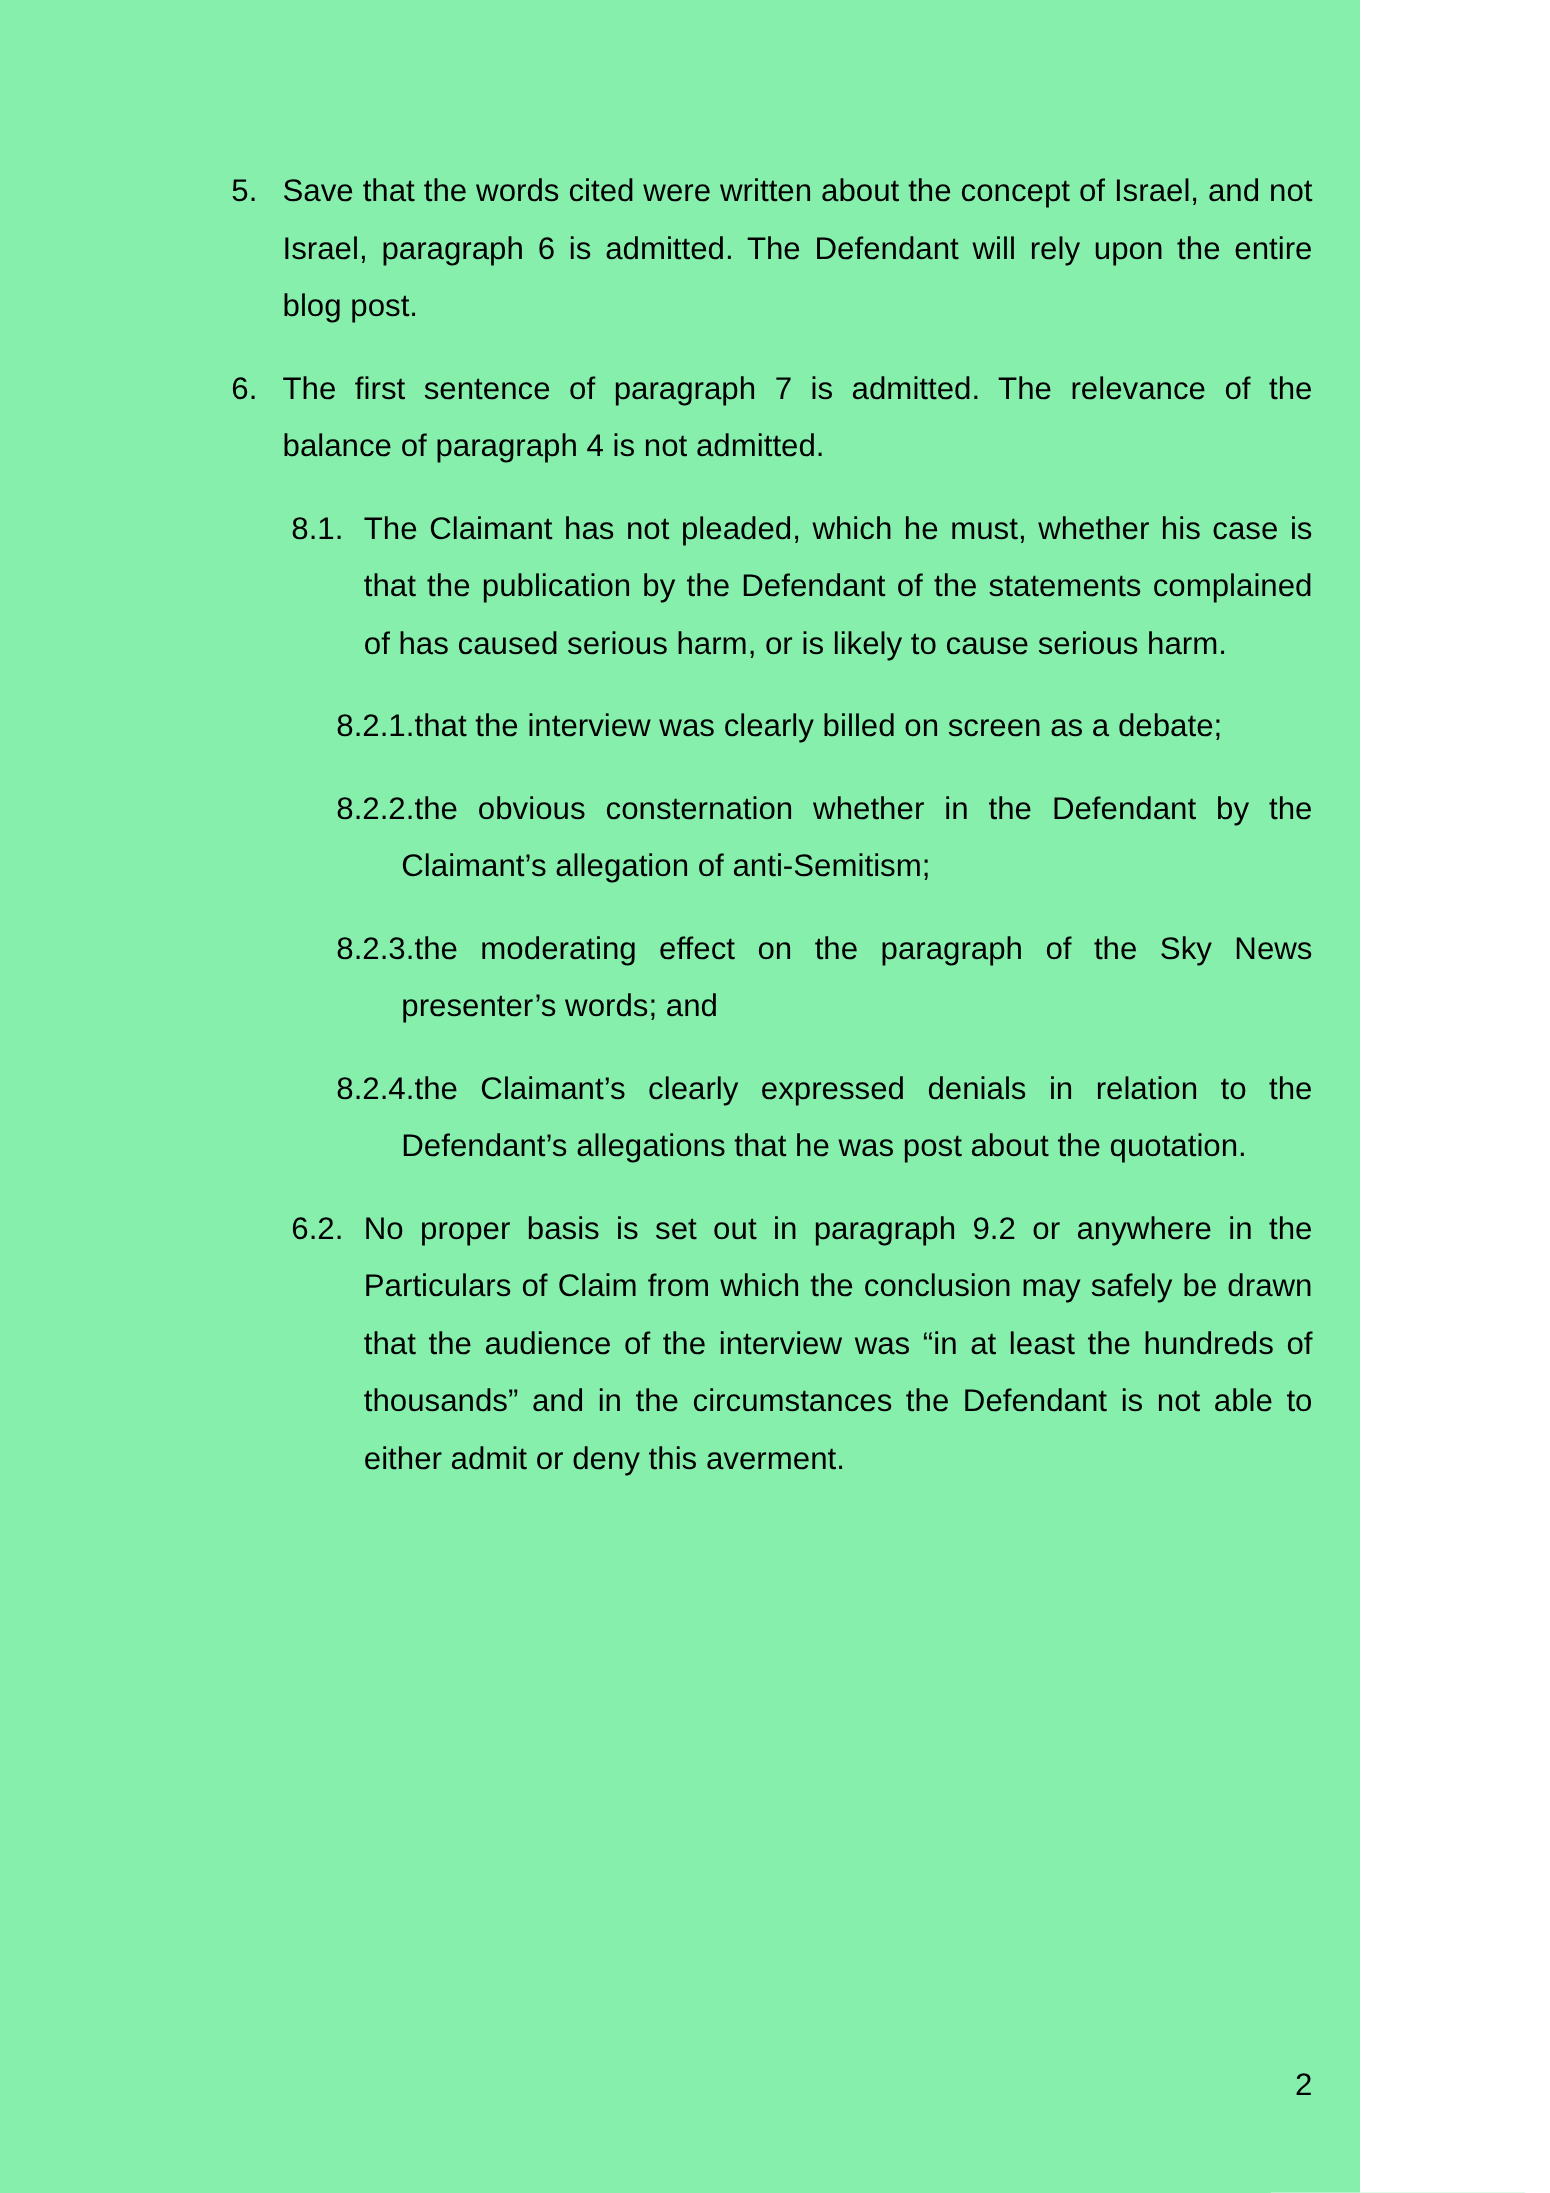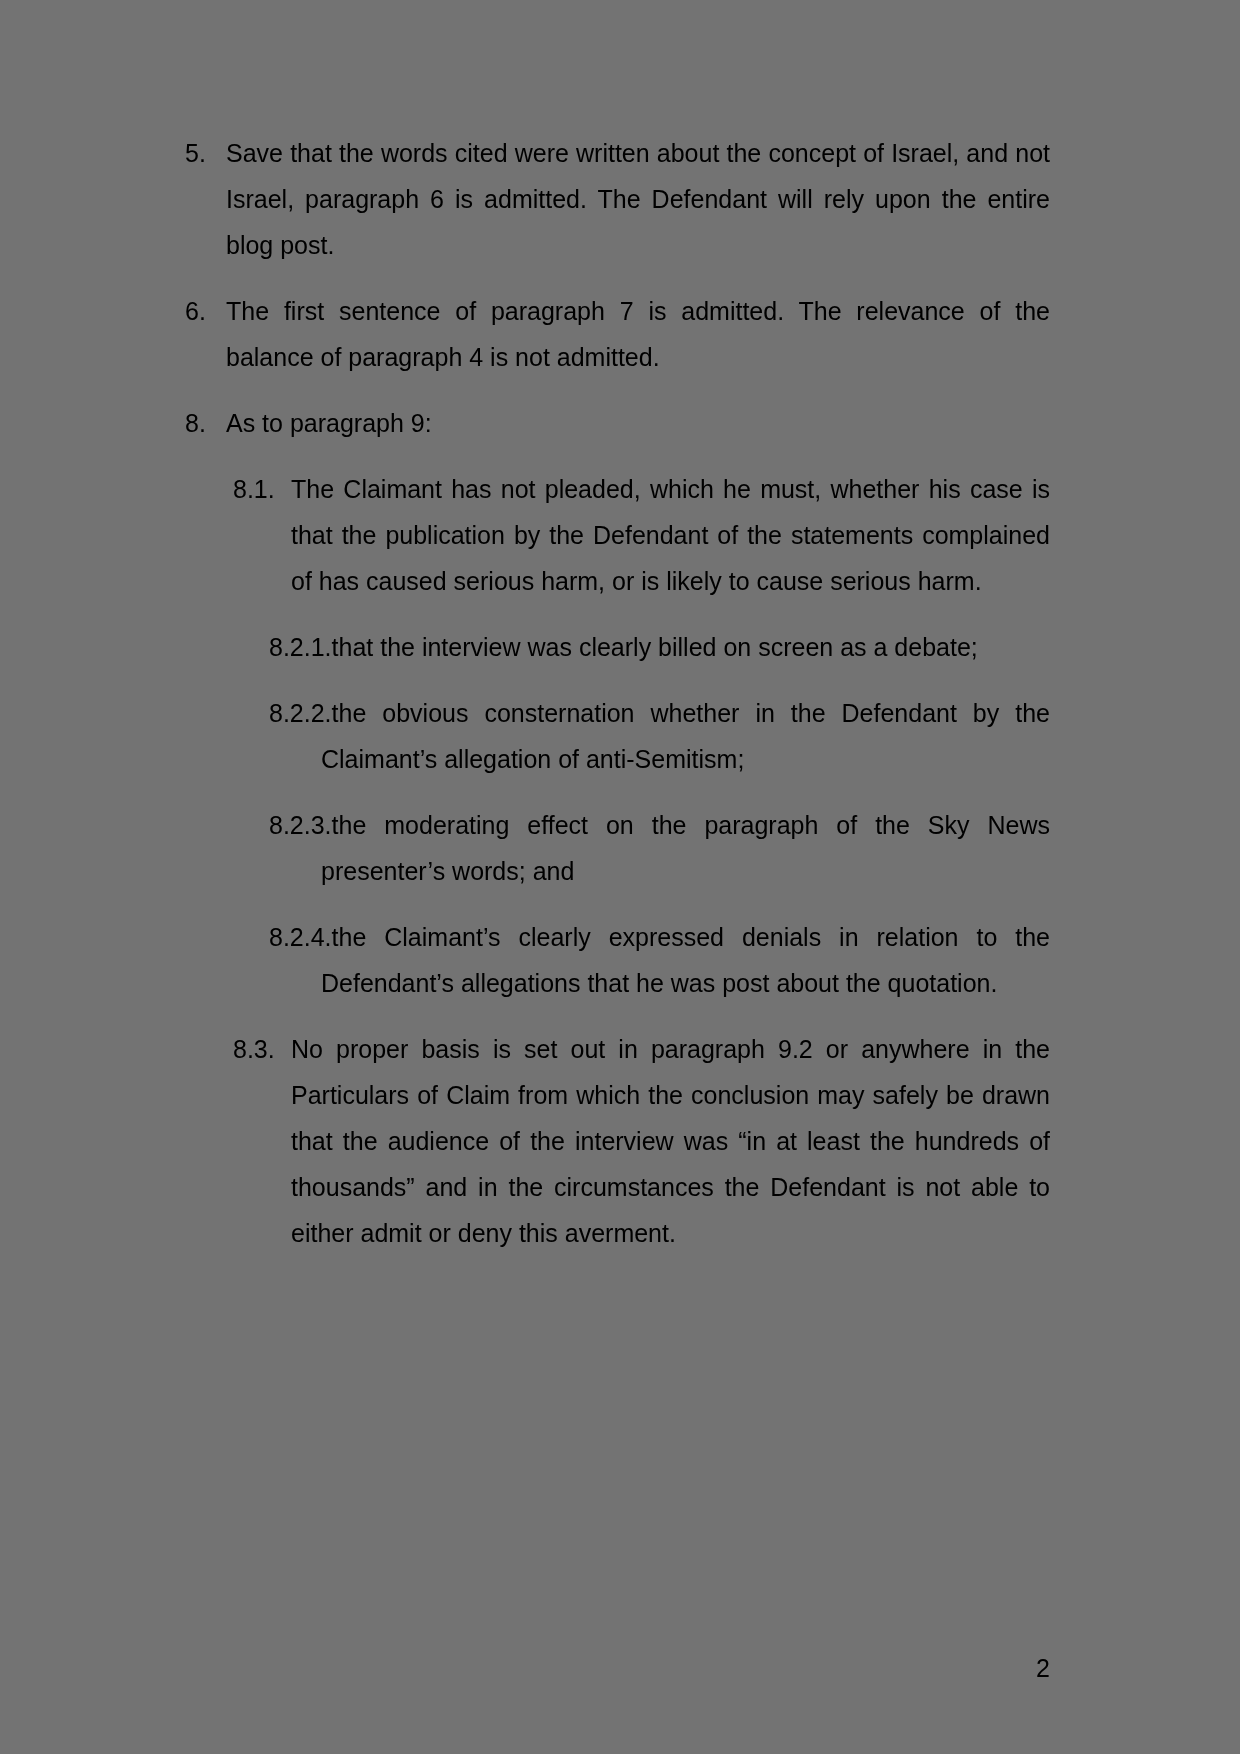--- a/index.html
+++ b/index.html
@@ -18,9 +18,9 @@
   .doc-page {
     position: absolute;
     left: 0; top: 0;
-    width: 1240px;
+    width: 1088px;
     height: 1754px;
-    background: #737373;
+    background: #86efac;
     text-decoration: underline;
   }
   .doc-content {

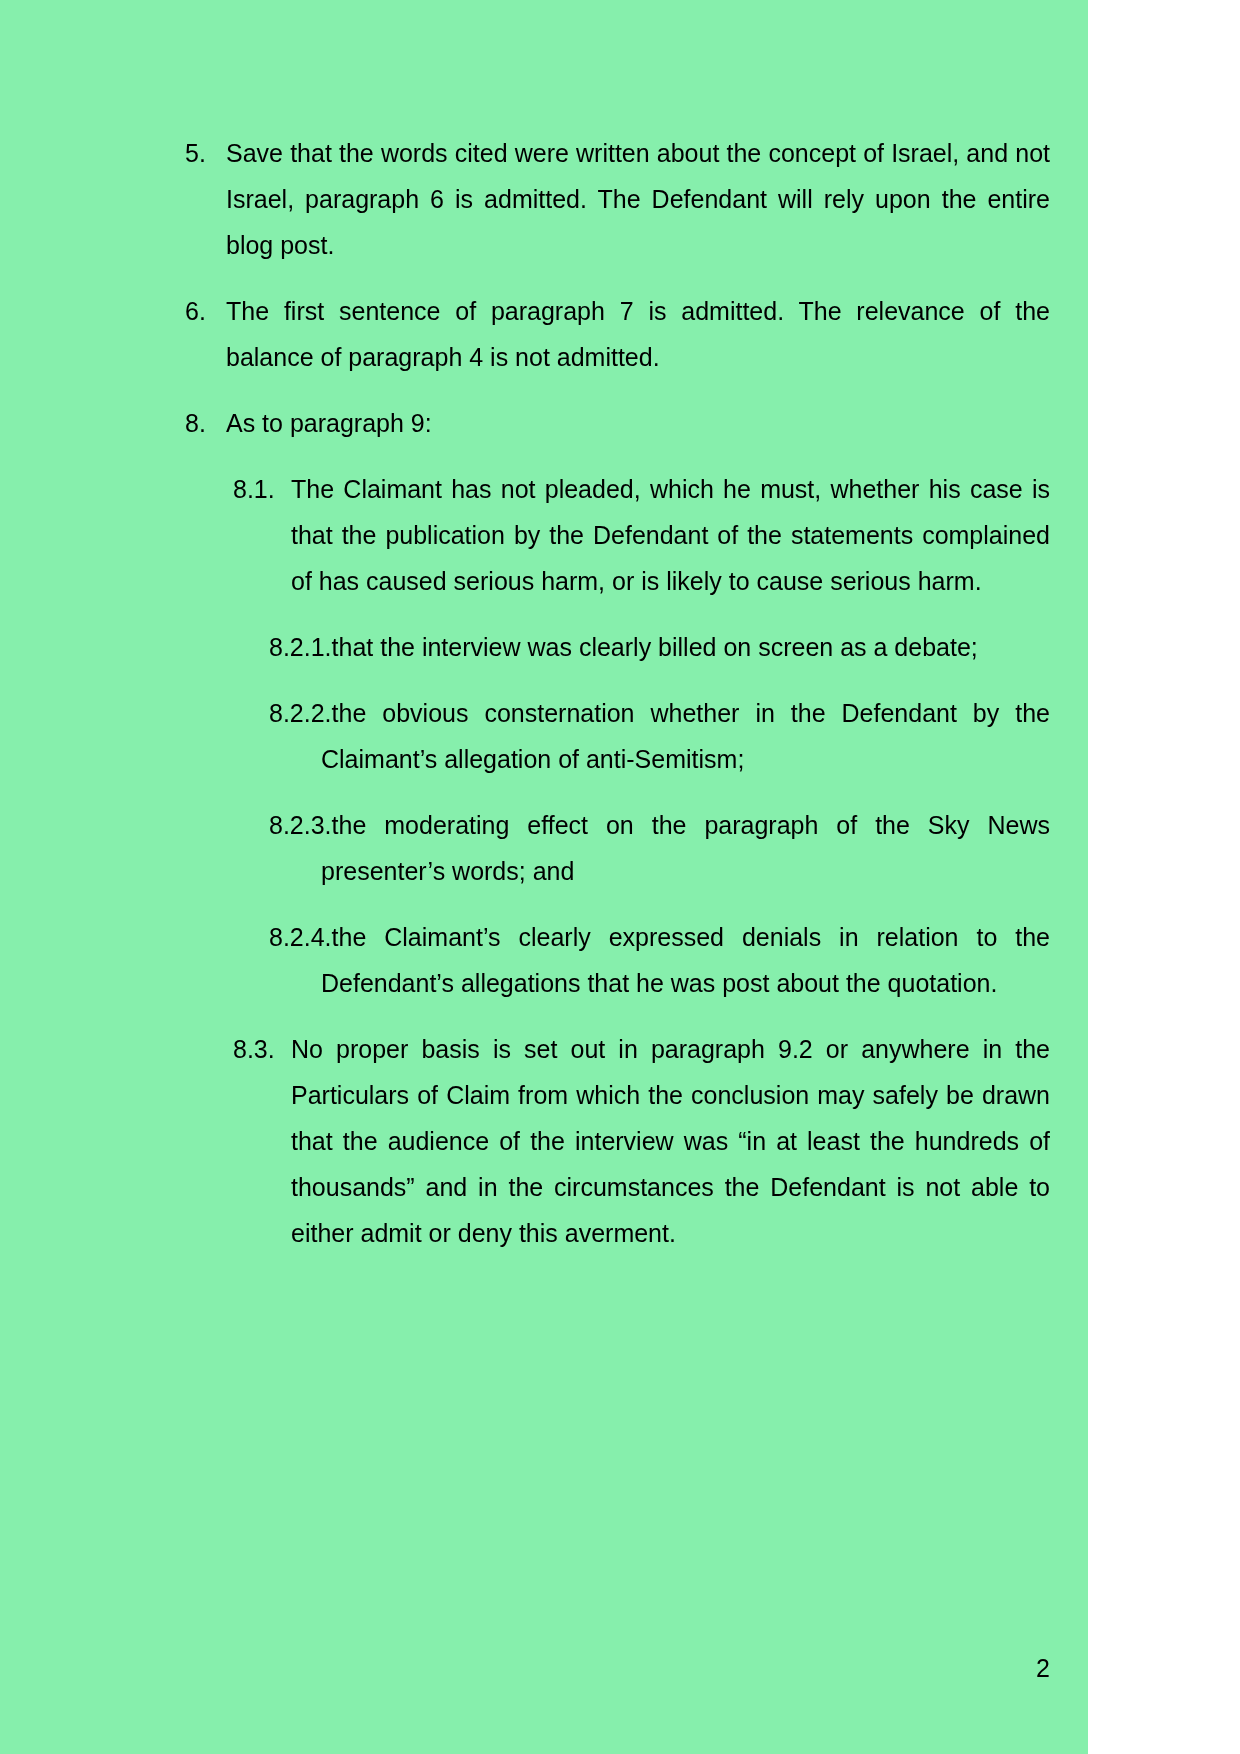--- a/index.html
+++ b/index.html
@@ -74,7 +74,6 @@
   <div class="doc-content">
       <div class="para level-1"><span class="num">5.</span><span class="txt">Save that the words cited were written about the concept of Israel, and not Israel, paragraph 6 is admitted. The Defendant will rely upon the entire blog post.</span></div>
       <div class="para level-1"><span class="num">6.</span><span class="txt">The first sentence of paragraph 7 is admitted. The relevance of the balance of paragraph 4 is not admitted.</span></div>
-      <div class="para level-1"><span class="num">8.</span><span class="txt">As to paragraph 9:</span></div>
       <div class="para level-2"><span class="num">8.1.</span><span class="txt">The Claimant has not pleaded, which he must, whether his case is that the publication by the Defendant of the statements complained of has caused serious harm, or is likely to cause serious harm.</span></div>
       <div class="para level-3"><span class="num">8.2.1.</span><span class="txt">that the interview was clearly billed on screen as a debate;</span></div>
       <div class="para level-3"><span class="num">8.2.2.</span><span class="txt">the obvious consternation whether in the Defendant by the Claimant’s allegation of anti-Semitism;</span></div>

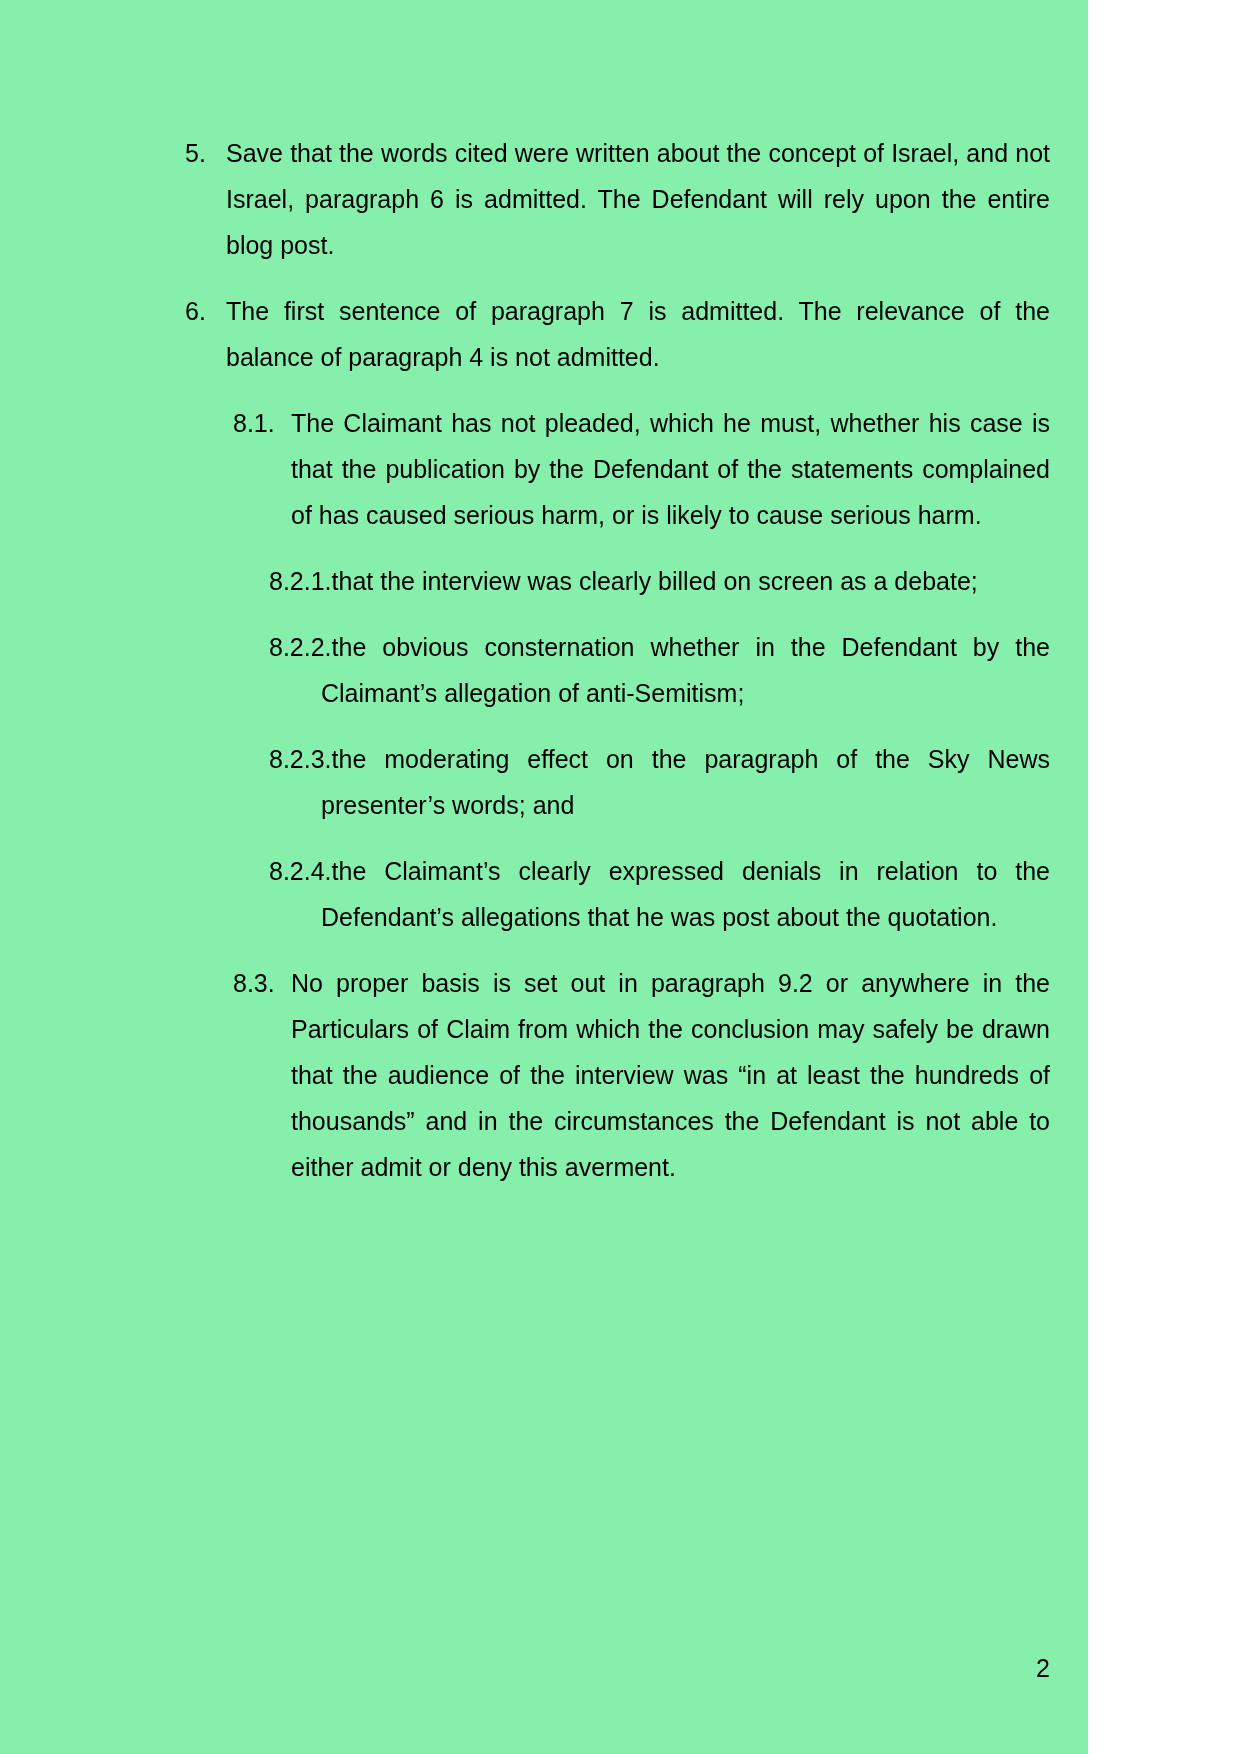--- a/index.html
+++ b/index.html
@@ -79,7 +79,7 @@
       <div class="para level-3"><span class="num">8.2.2.</span><span class="txt">the obvious consternation whether in the Defendant by the Claimant’s allegation of anti-Semitism;</span></div>
       <div class="para level-3"><span class="num">8.2.3.</span><span class="txt">the moderating effect on the paragraph of the Sky News presenter’s words; and</span></div>
       <div class="para level-3"><span class="num">8.2.4.</span><span class="txt">the Claimant’s clearly expressed denials in relation to the Defendant’s allegations that he was post about the quotation.</span></div>
-      <div class="para level-2"><span class="num">8.3.</span><span class="txt">No proper basis is set out in paragraph 9.2 or anywhere in the Particulars of Claim from which the conclusion may safely be drawn that the audience of the interview was “in at least the hundreds of thousands” and in the circumstances the Defendant is not able to either admit or deny this averment.</span></div>
+      <div class="para level-2"><span class="num">6.2.</span><span class="txt">No proper basis is set out in paragraph 9.2 or anywhere in the Particulars of Claim from which the conclusion may safely be drawn that the audience of the interview was “in at least the hundreds of thousands” and in the circumstances the Defendant is not able to either admit or deny this averment.</span></div>
     </div>
   <div class="page-number">2</div>
 </div>

